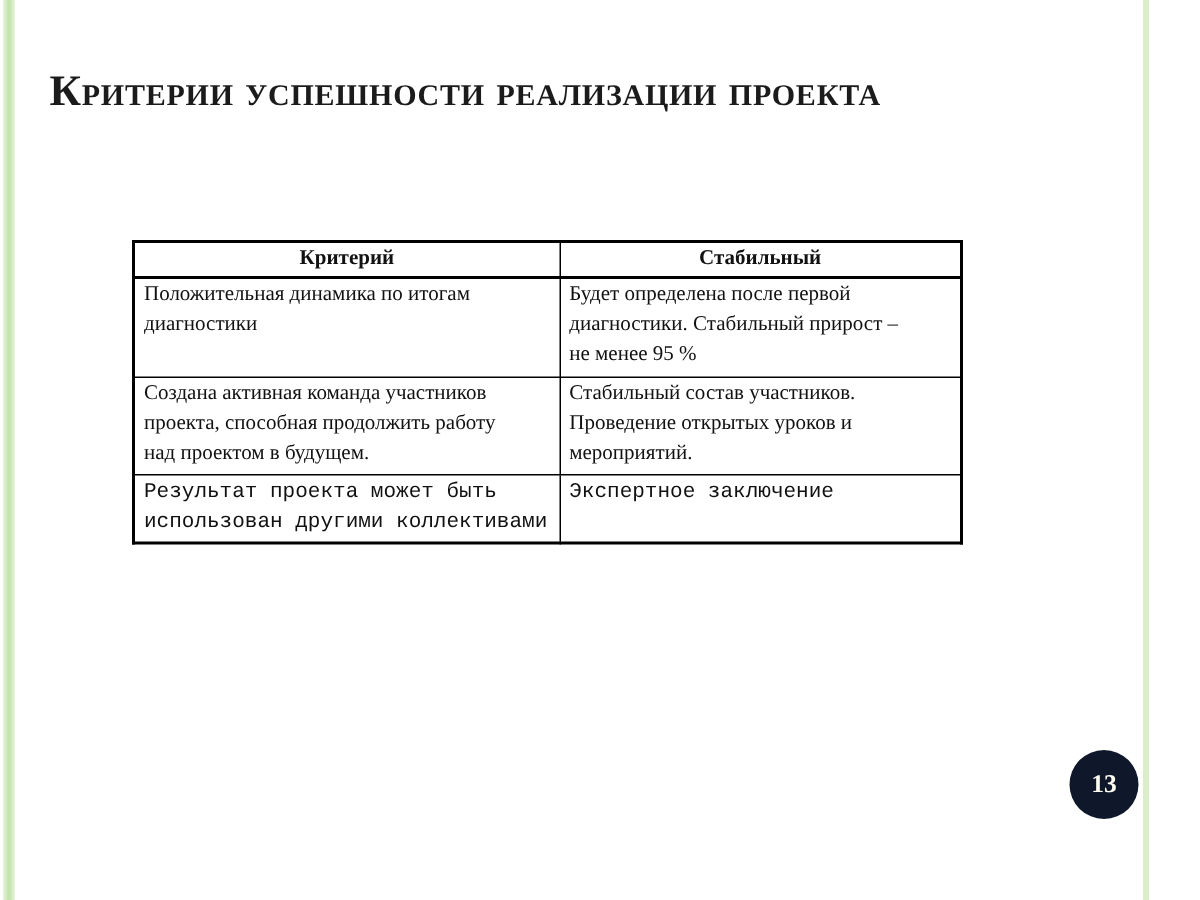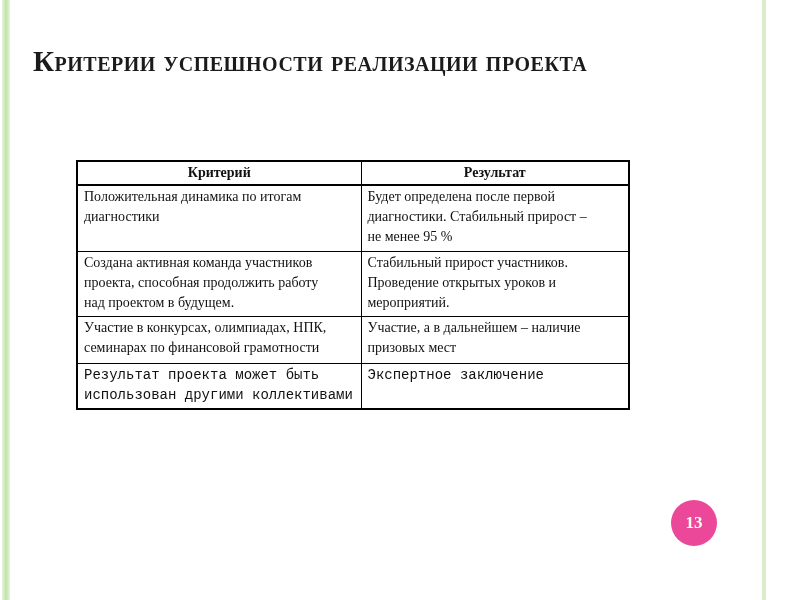--- a/index.html
+++ b/index.html
@@ -45,7 +45,7 @@
 
   table.criteria {
     position: absolute;
-    left: 76px; top: 160px;
+    left: 88px; top: 160px;
     width: 552px;
     border-collapse: collapse;
     table-layout: fixed;

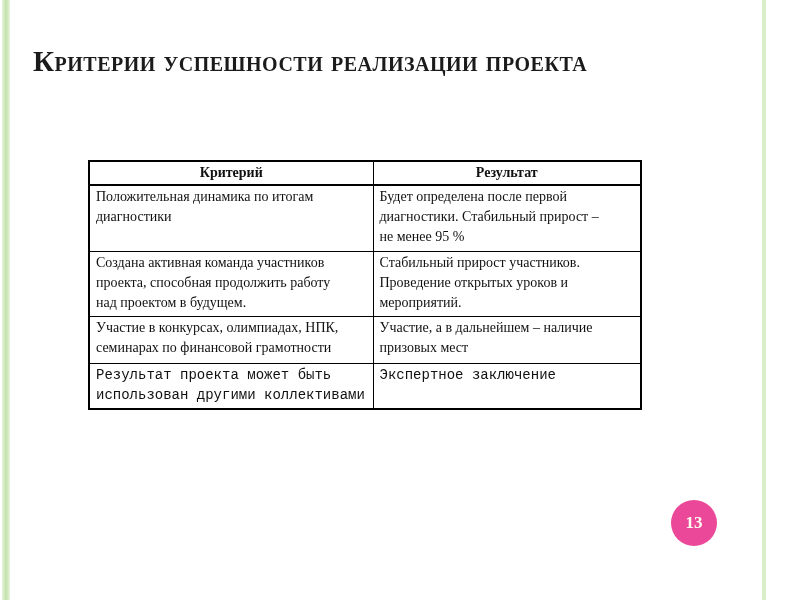--- a/index.html
+++ b/index.html
@@ -114,7 +114,7 @@
     <thead>
       <tr>
         <th>Критерий</th>
-        <th>Результат</th>
+        <th>Стабильный</th>
       </tr>
     </thead>
     <tbody>

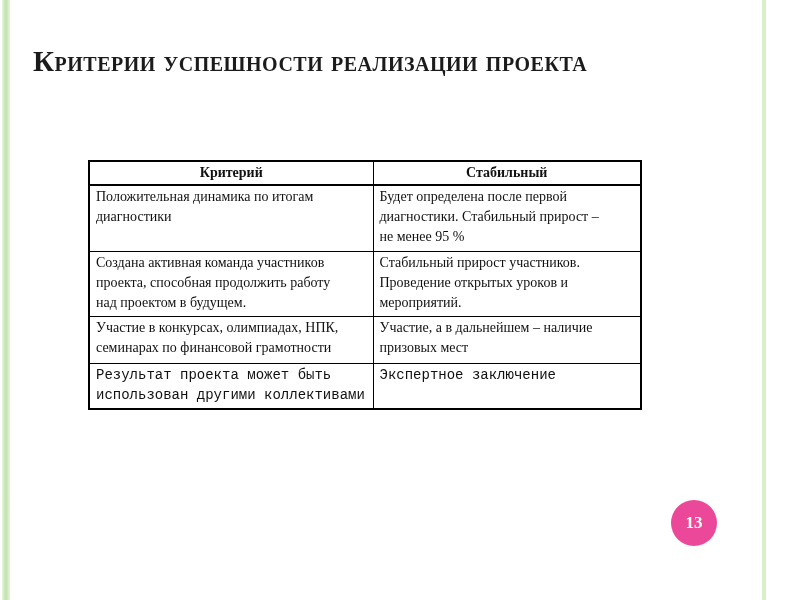--- a/index.html
+++ b/index.html
@@ -129,7 +129,7 @@
         <td>Создана активная команда участников
 проекта, способная продолжить работу
 над проектом в будущем.</td>
-        <td>Стабильный прирост участников.
+        <td>Стабильный состав участников.
 Проведение открытых уроков и
 мероприятий.</td>
       </tr>

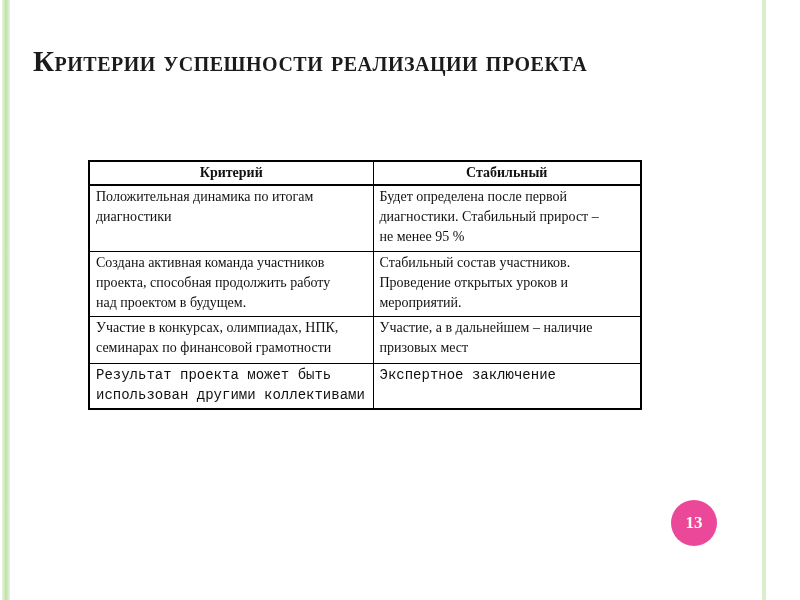--- a/index.html
+++ b/index.html
@@ -133,12 +133,6 @@
 Проведение открытых уроков и
 мероприятий.</td>
       </tr>
-      <tr class="r3">
-        <td>Участие в конкурсах, олимпиадах, НПК,
-семинарах по финансовой грамотности</td>
-        <td>Участие, а в дальнейшем – наличие
-призовых мест</td>
-      </tr>
       <tr class="r4">
         <td>Результат проекта может быть
 использован другими коллективами</td>

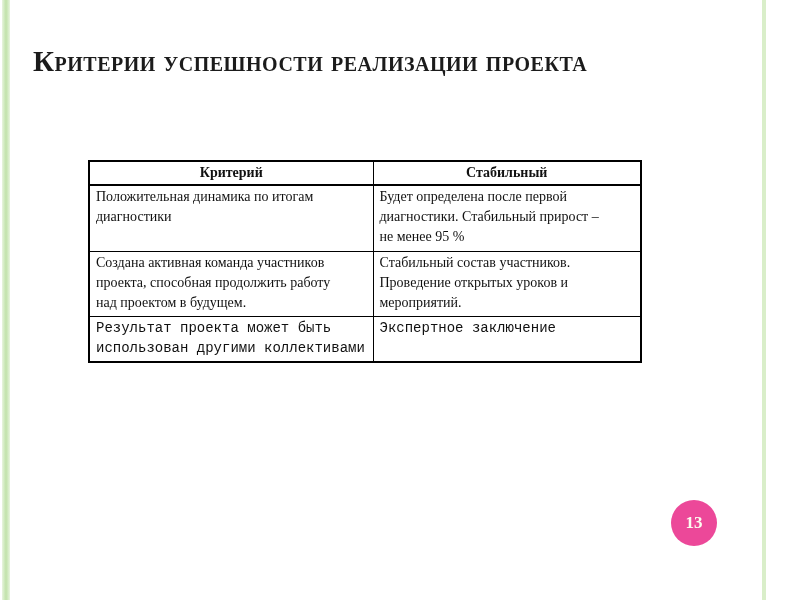--- a/index.html
+++ b/index.html
@@ -77,10 +77,10 @@
 
   .page-badge {
     position: absolute;
-    left: 671px; top: 500px;
+    left: 713px; top: 500px;
     width: 46px; height: 46px;
     border-radius: 50%;
-    background: #ec4899;
+    background: #0f172a;
     display: flex;
     align-items: center;
     justify-content: center;

